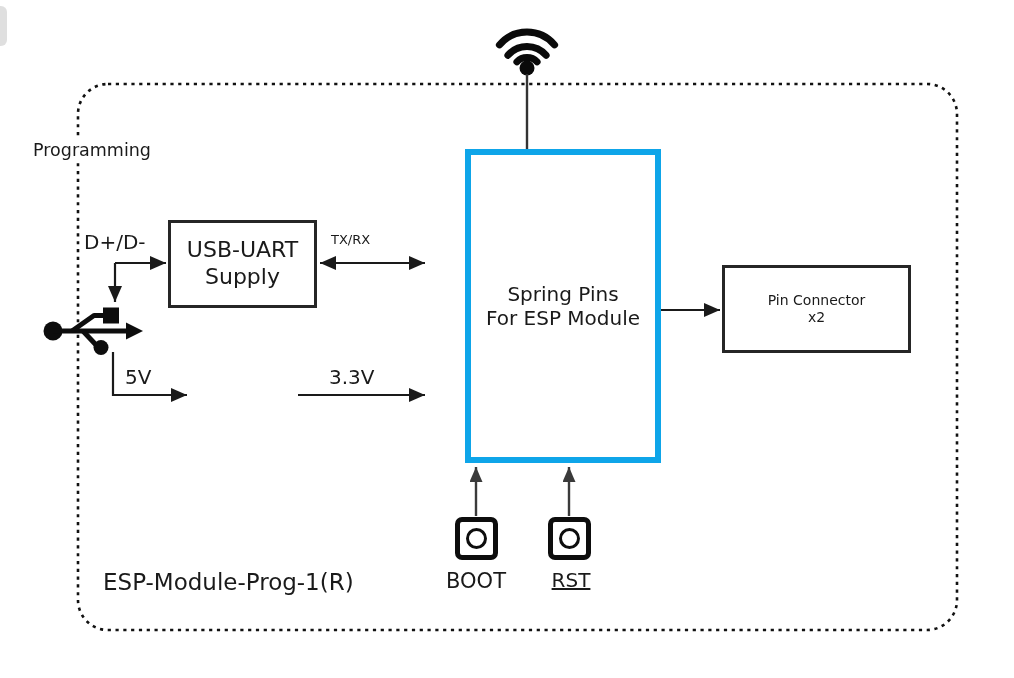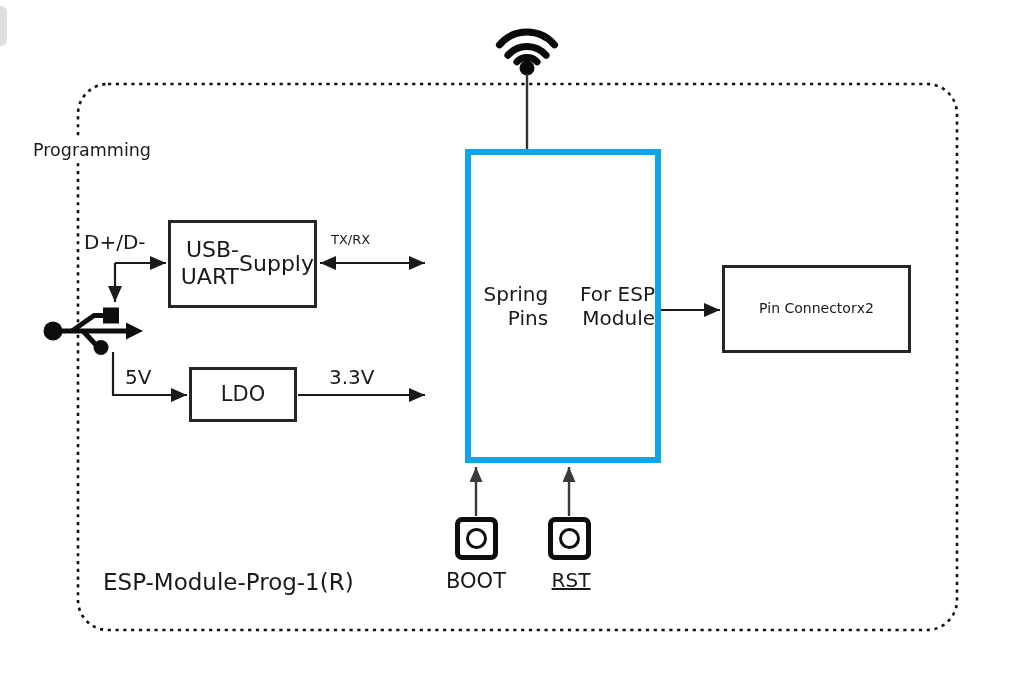--- a/index.html
+++ b/index.html
@@ -14,8 +14,8 @@
   .box{
     position:absolute;z-index:2;background:#fff;
     border:3px solid #262626;box-sizing:border-box;
-    display:flex;flex-direction:row;align-items:center;justify-content:center;
-    text-align:right;line-height:1.22;
+    display:flex;flex-direction:column;align-items:center;justify-content:center;
+    text-align:left;line-height:1.22;
   }
   .box-usb-uart{left:168px;top:220px;width:149px;height:88px;font-size:22px;}
   .box-ldo{left:189px;top:367px;width:108px;height:55px;font-size:21px;}

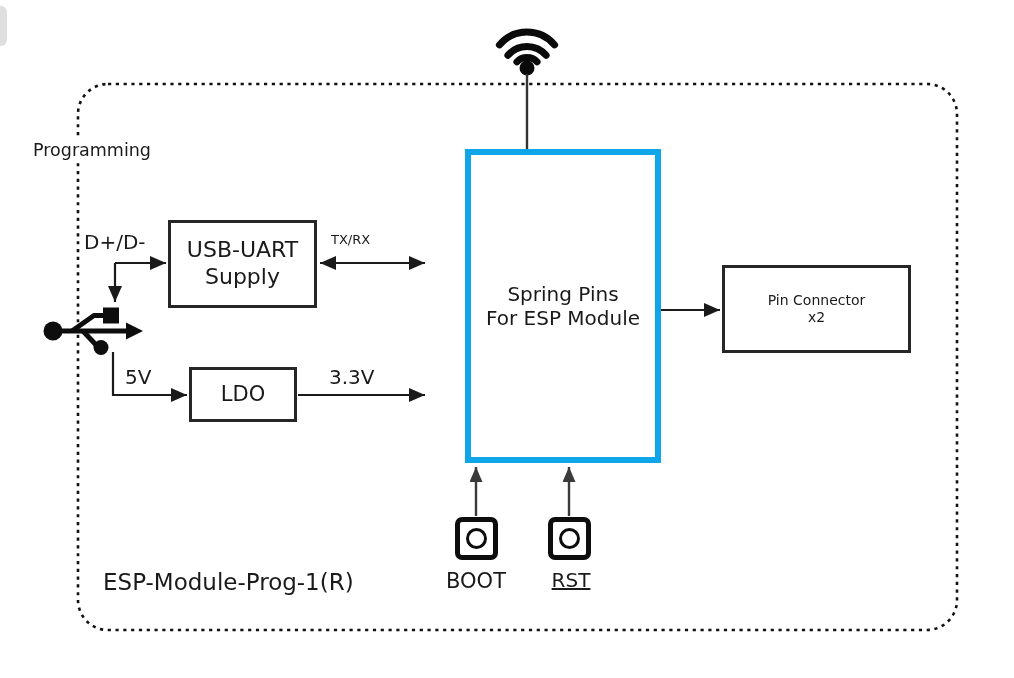--- a/index.html
+++ b/index.html
@@ -108,9 +108,6 @@
     <div>Supply</div>
   </div>
 
-  <div class="box box-ldo">
-    <div>LDO</div>
-  </div>
 
   <div class="box box-spring">
     <div>Spring Pins</div>

